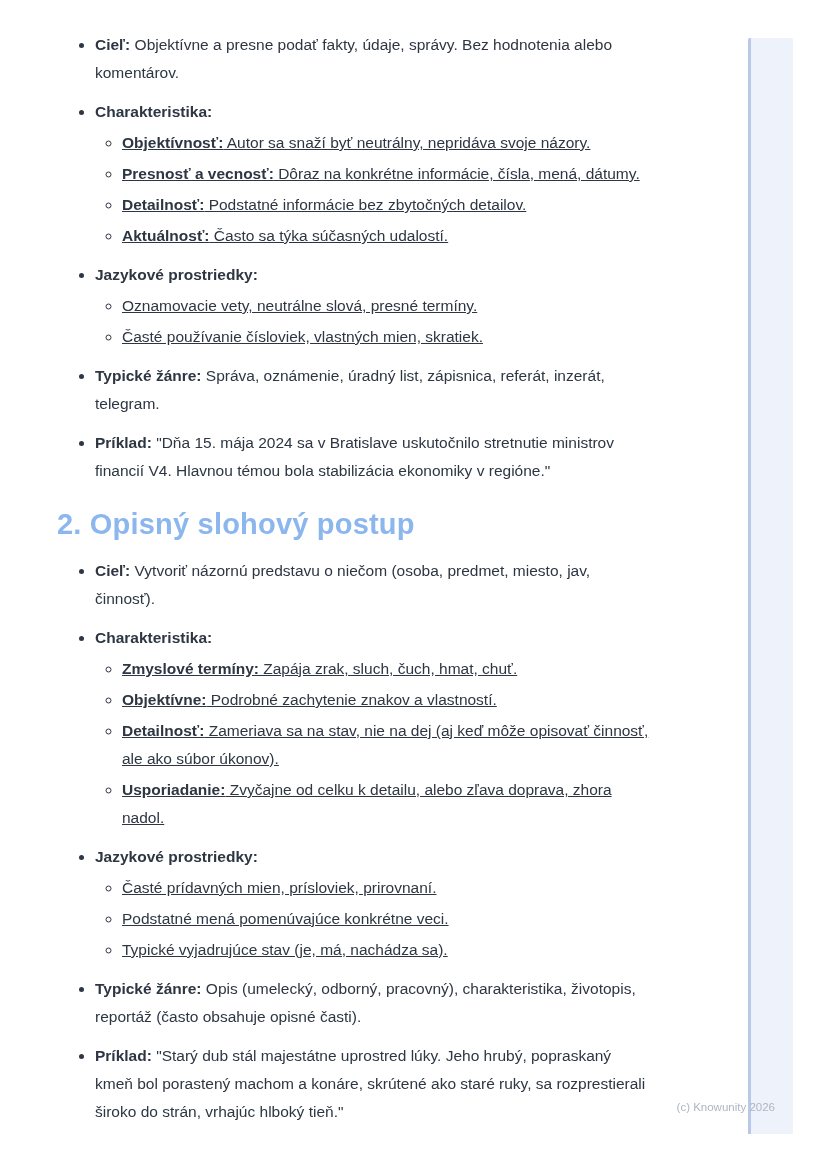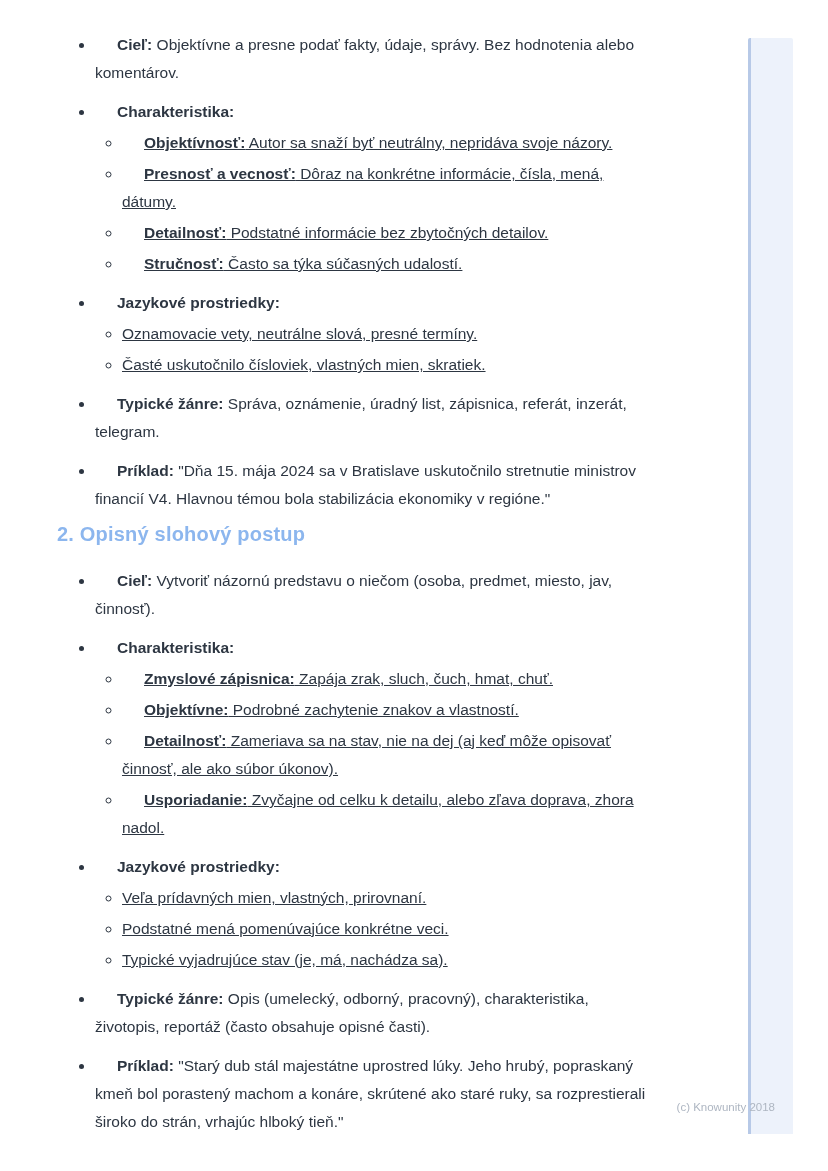--- a/index.html
+++ b/index.html
@@ -58,7 +58,7 @@
   }
   ul.sub > li { margin-top: 3px; }
   p.line { margin: 0; }
-  strong { font-weight: 700; margin-left: 22px; }
+  strong { font-weight: 700; }
   .footer {
     position: absolute;
     top: 1100px;

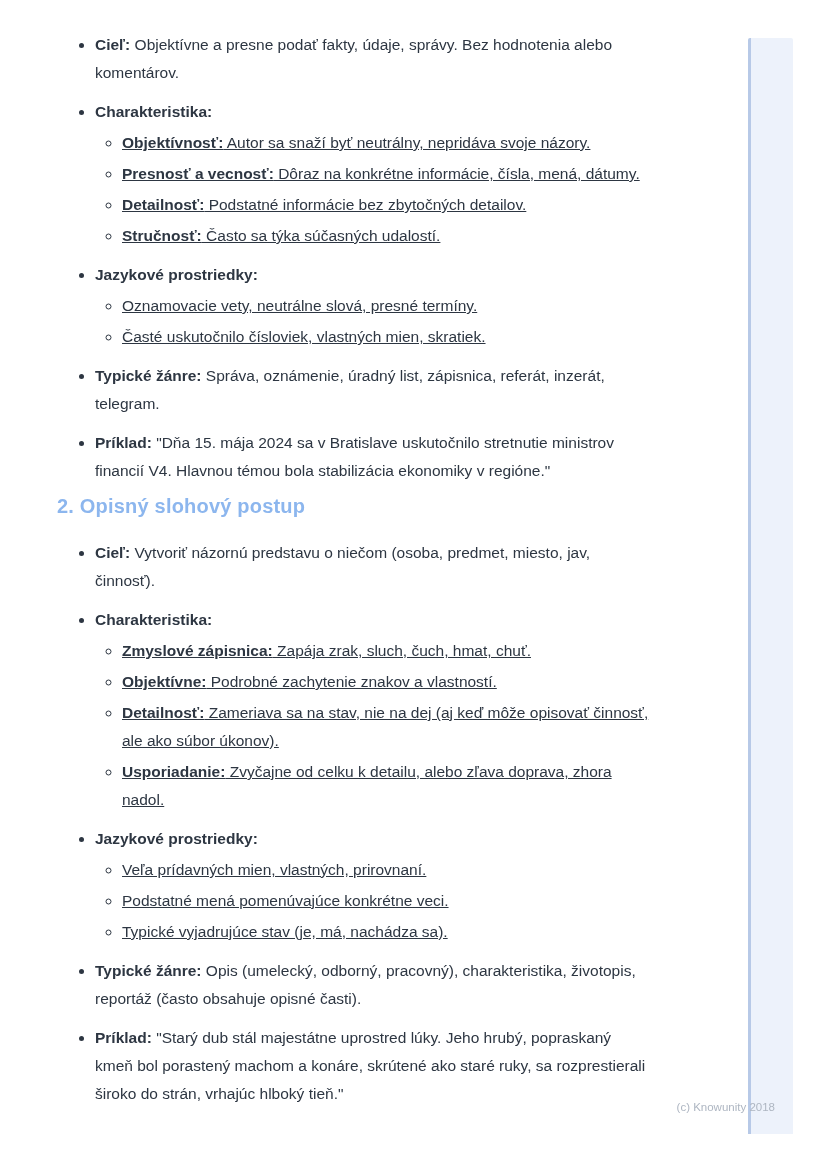--- a/index.html
+++ b/index.html
@@ -92,7 +92,7 @@
               <p class="line"><strong>Detailnosť:</strong> Podstatné informácie bez zbytočných detailov.</p>
             </li>
             <li>
-              <p class="line"><strong>Stručnosť:</strong> Často sa týka súčasných udalostí.</p>
+              <p class="line"><strong>Aktuálnosť:</strong> Často sa týka súčasných udalostí.</p>
             </li>
           </ul>
         </li>

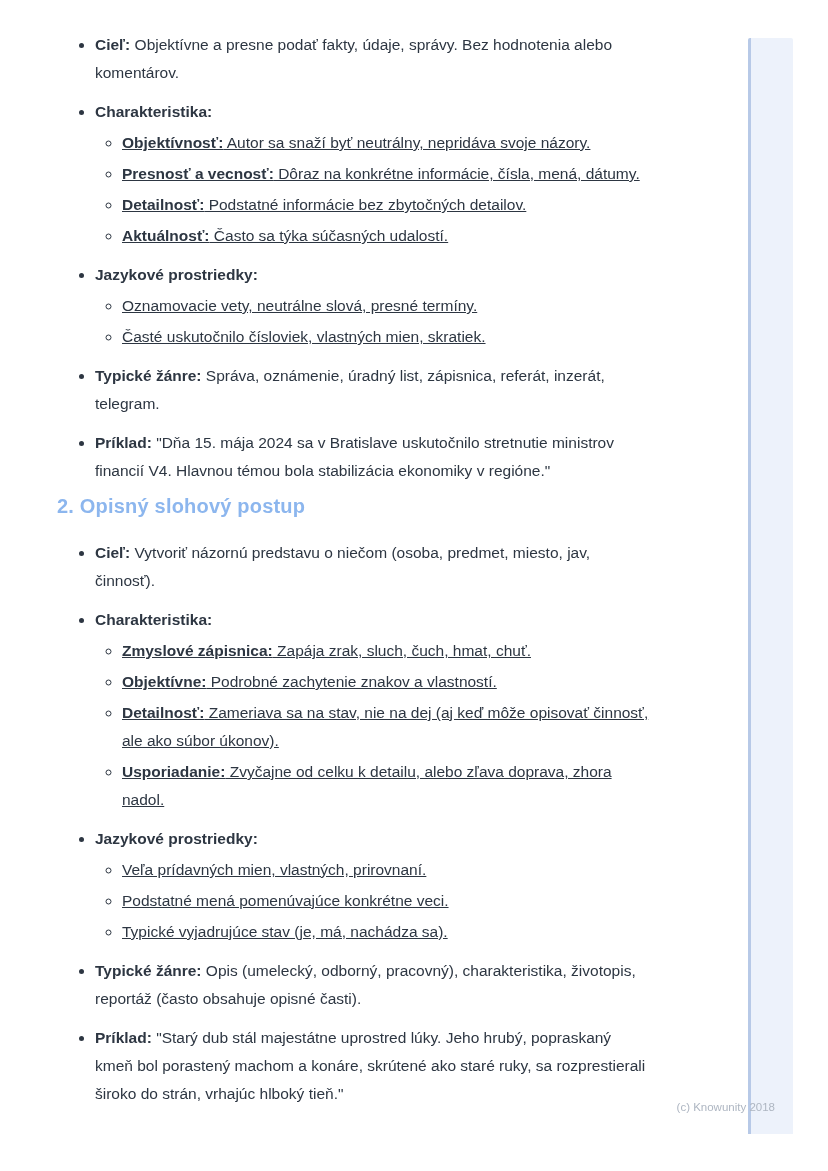--- a/index.html
+++ b/index.html
@@ -103,7 +103,7 @@
               <p class="line">Oznamovacie vety, neutrálne slová, presné termíny.</p>
             </li>
             <li>
-              <p class="line">Časté uskutočnilo čísloviek, vlastných mien, skratiek.</p>
+              <p class="line">Časté používanie čísloviek, vlastných mien, skratiek.</p>
             </li>
           </ul>
         </li>

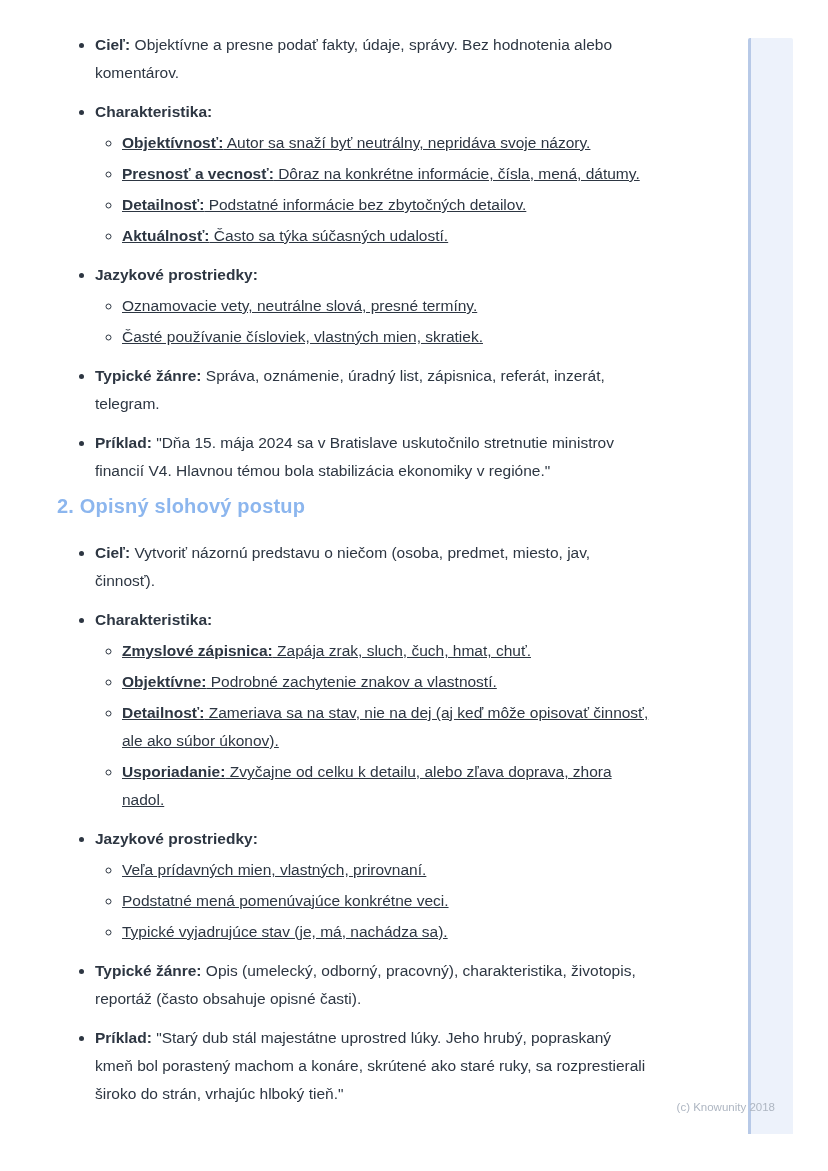--- a/index.html
+++ b/index.html
@@ -37,10 +37,10 @@
   }
   .doc-content section { margin: 0; }
   h2.heading {
-    font-size: 20px;
+    font-size: 29px;
     line-height: 34px;
     font-weight: 700;
-    margin: 4px 0 16px 0;
+    margin: 22px 0 16px 0;
     letter-spacing: 0.2px;
   }
   ul { margin: 0; }

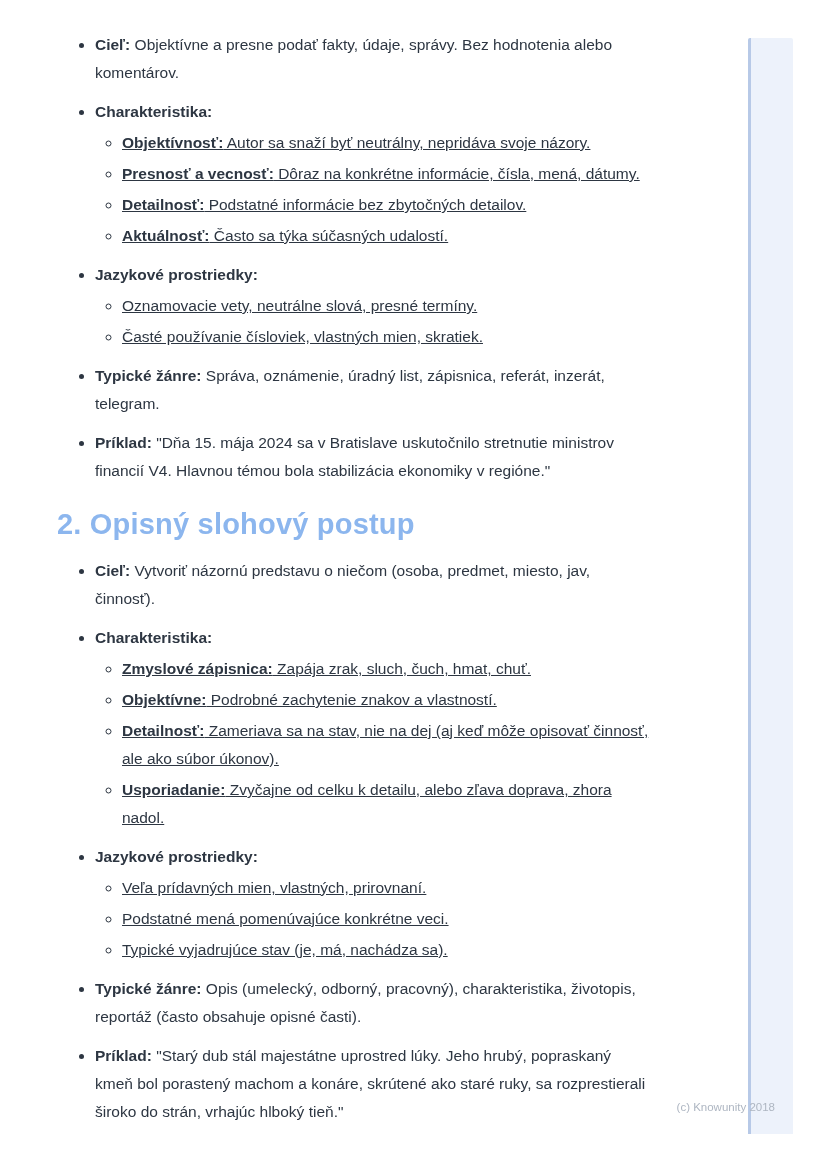--- a/index.html
+++ b/index.html
@@ -125,7 +125,7 @@
           <p class="line"><strong>Charakteristika:</strong></p>
           <ul class="sub">
             <li>
-              <p class="line"><strong>Zmyslové zápisnica:</strong> Zapája zrak, sluch, čuch, hmat, chuť.</p>
+              <p class="line"><strong>Zmyslové termíny:</strong> Zapája zrak, sluch, čuch, hmat, chuť.</p>
             </li>
             <li>
               <p class="line"><strong>Objektívne:</strong> Podrobné zachytenie znakov a vlastností.</p>

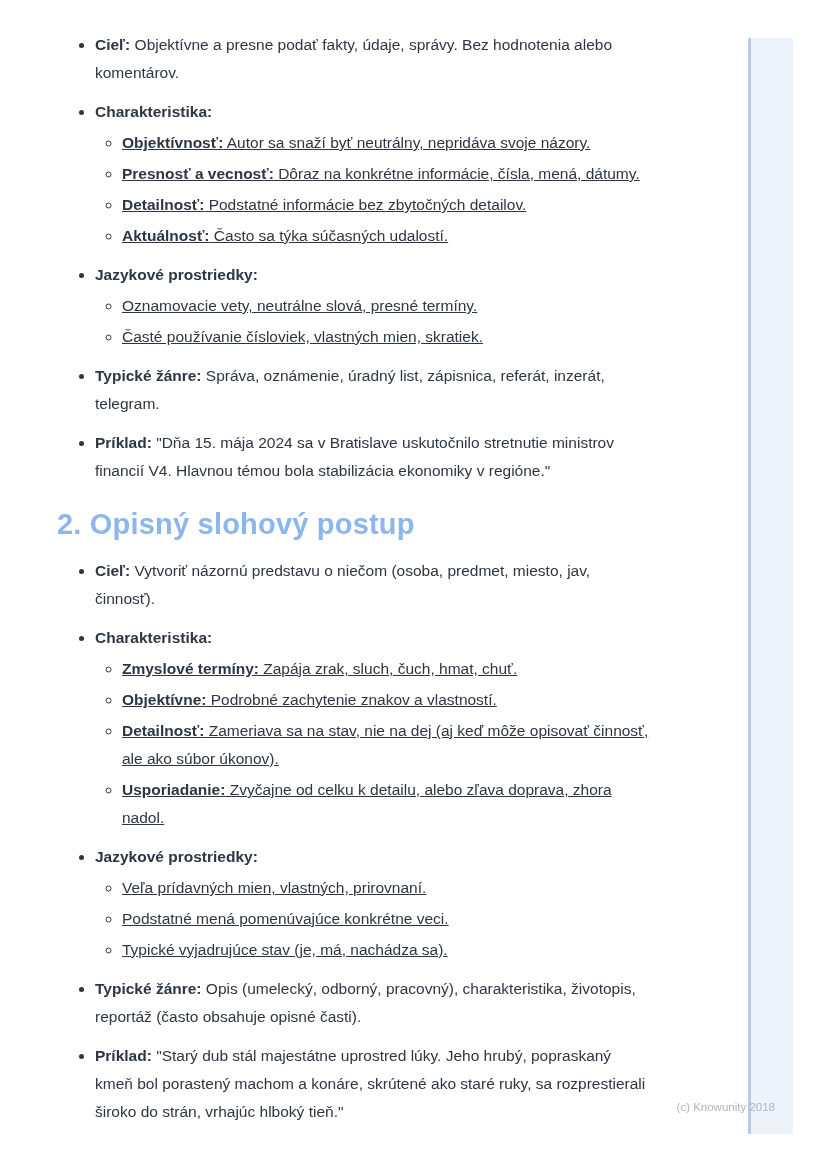--- a/index.html
+++ b/index.html
@@ -142,7 +142,7 @@
           <p class="line"><strong>Jazykové prostriedky:</strong></p>
           <ul class="sub">
             <li>
-              <p class="line">Veľa prídavných mien, vlastných, prirovnaní.</p>
+              <p class="line">Časté prídavných mien, prísloviek, prirovnaní.</p>
             </li>
             <li>
               <p class="line">Podstatné mená pomenúvajúce konkrétne veci.</p>

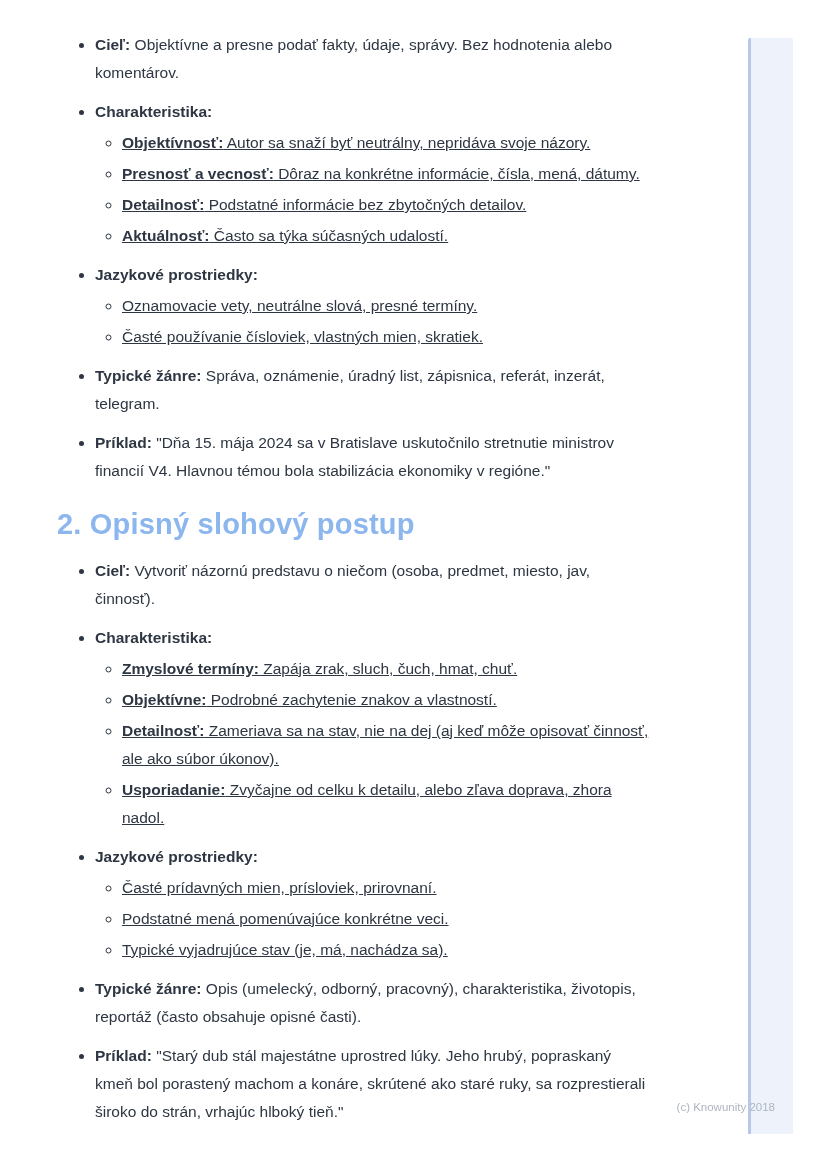--- a/index.html
+++ b/index.html
@@ -162,6 +162,6 @@
     </section>
   </main>
 
-<div class="footer" style="color: rgb(174, 182, 194);">(c) Knowunity 2018</div>
+<div class="footer" style="color: rgb(174, 182, 194);">(c) Knowunity 2026</div>
 
 </body></html>

